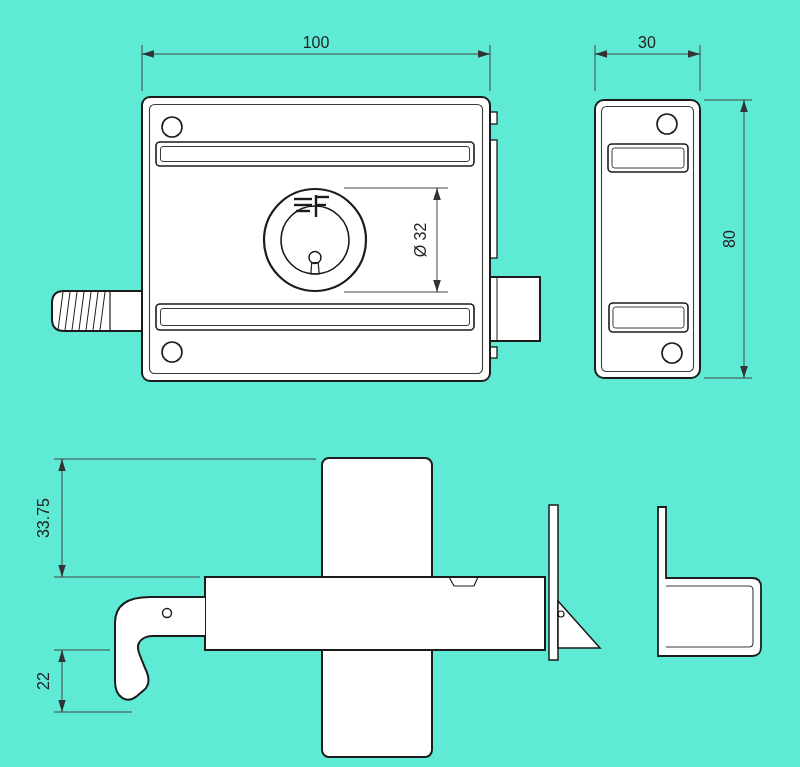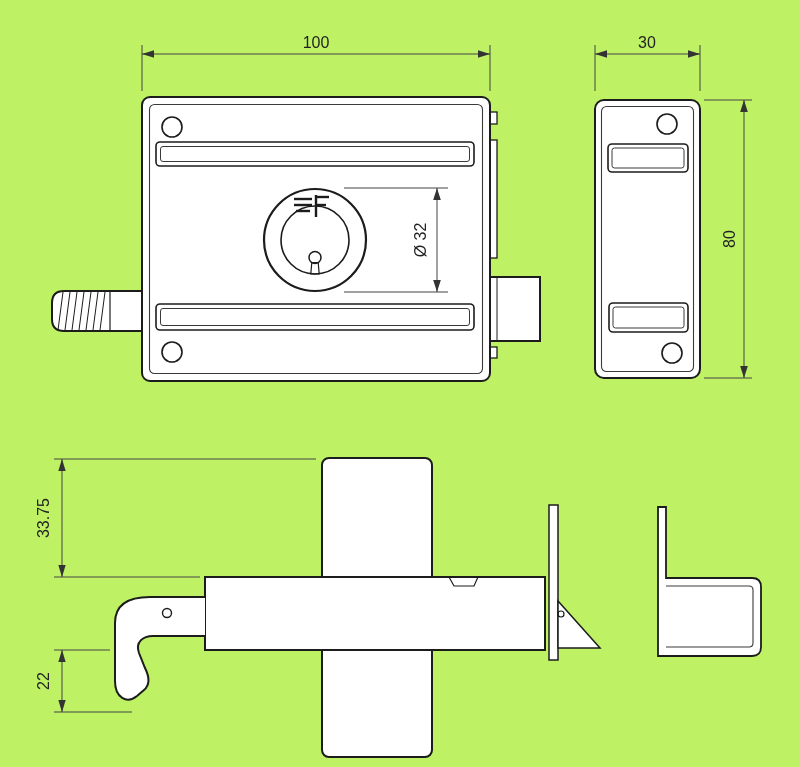--- a/index.html
+++ b/index.html
@@ -4,7 +4,7 @@
 <style>
   html,body{margin:0;padding:0;background:#ffffff;}
   .canvas{
-    width:800px;height:767px;position:relative;background:#bef264;overflow:hidden;
+    width:800px;height:767px;position:relative;background:#5eead4;overflow:hidden;
     font-family:"Liberation Sans", sans-serif;
   }
   svg{position:absolute;top:0;left:0;}

